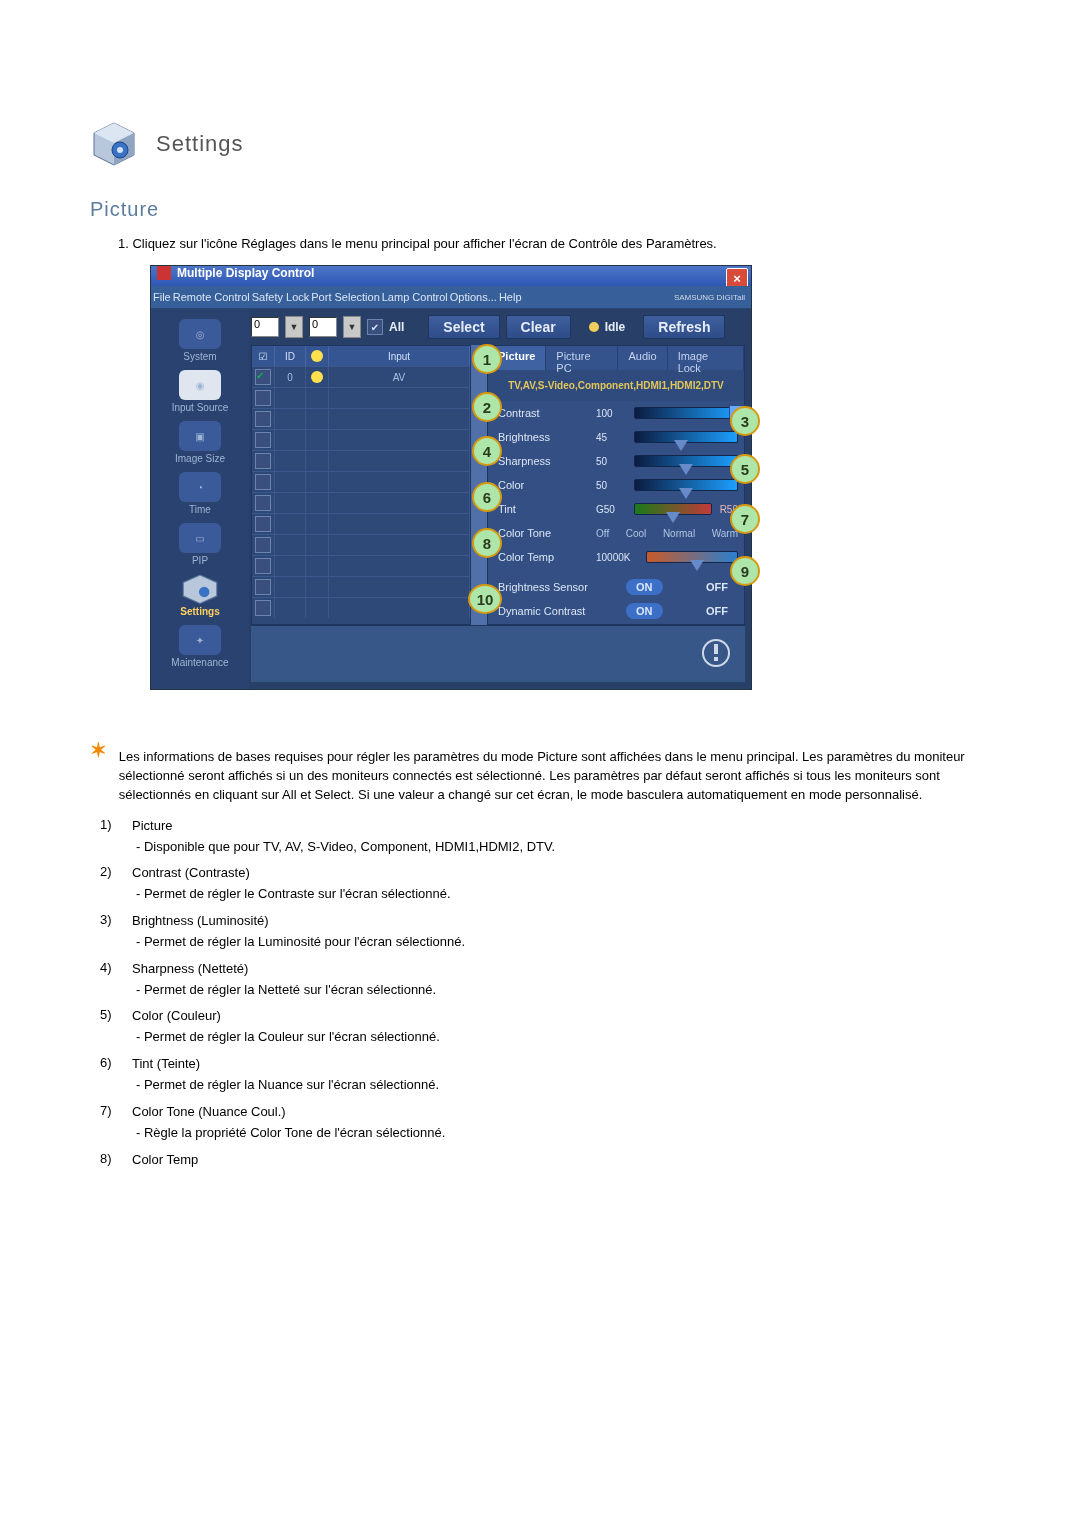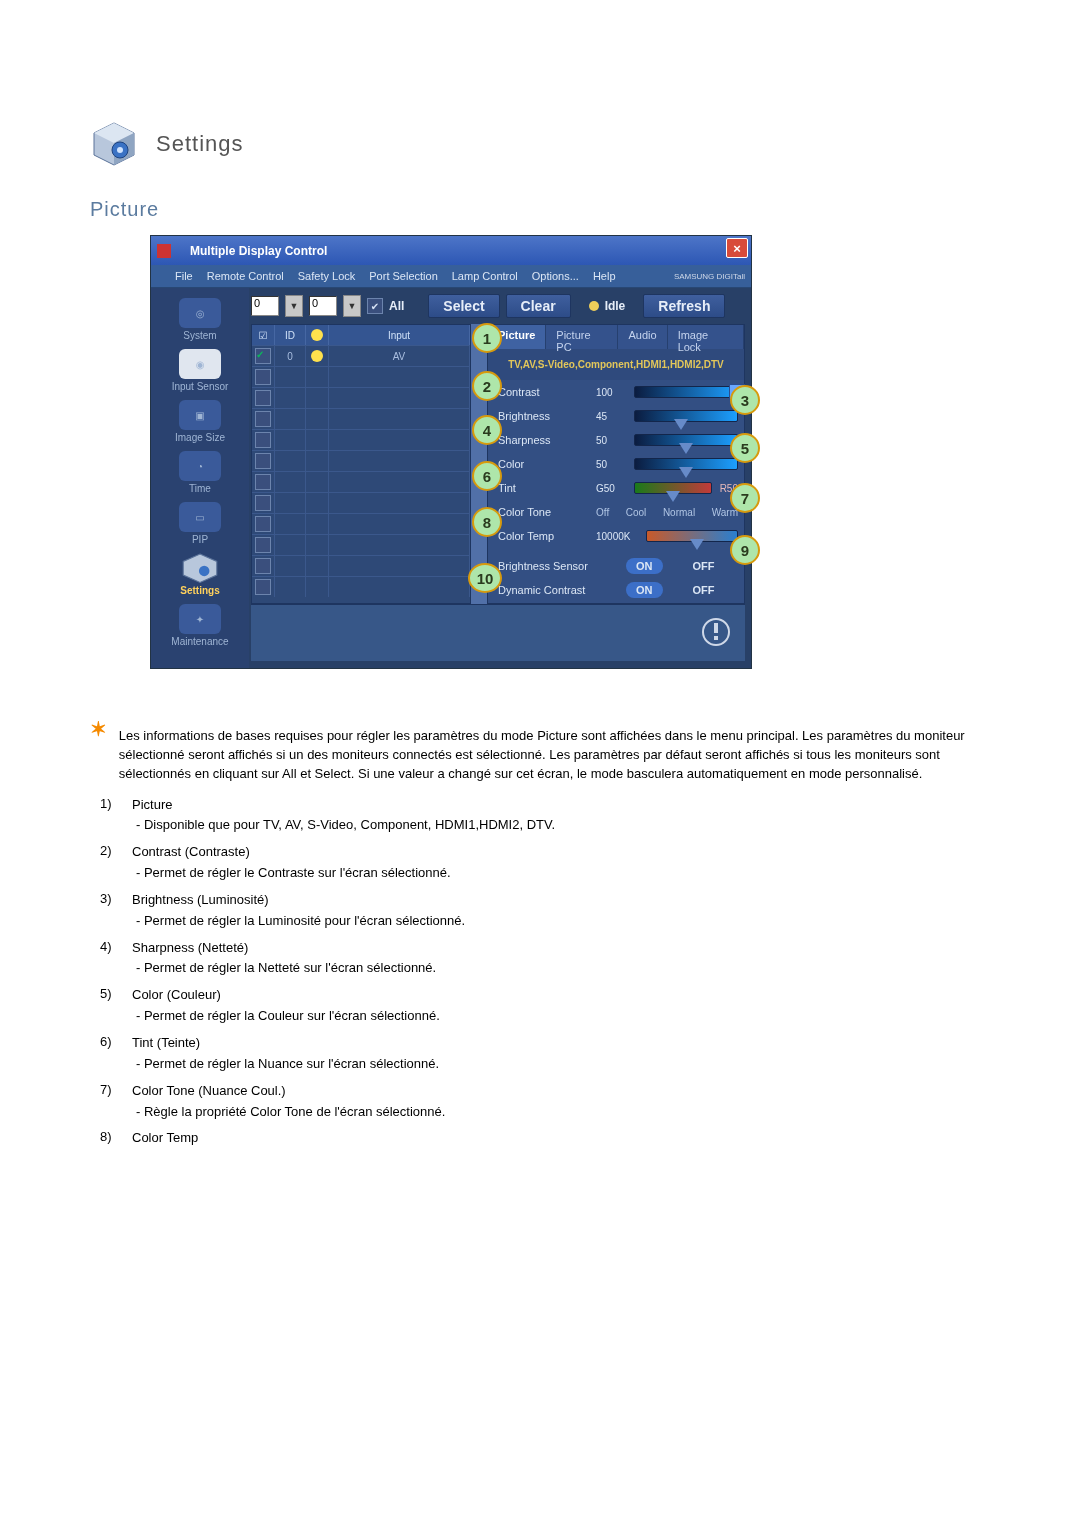--- a/index.html
+++ b/index.html
@@ -292,6 +292,10 @@
 
   <div class="section-title">Picture</div>
 
+  <div class="intro-line">
+    <span>1.</span>
+    <span>Cliquez sur l'icône Réglages dans le menu principal pour afficher l'écran de Contrôle des Paramètres.</span>
+  </div>
 
   <div class="screenshot-holder">
     <div class="window">

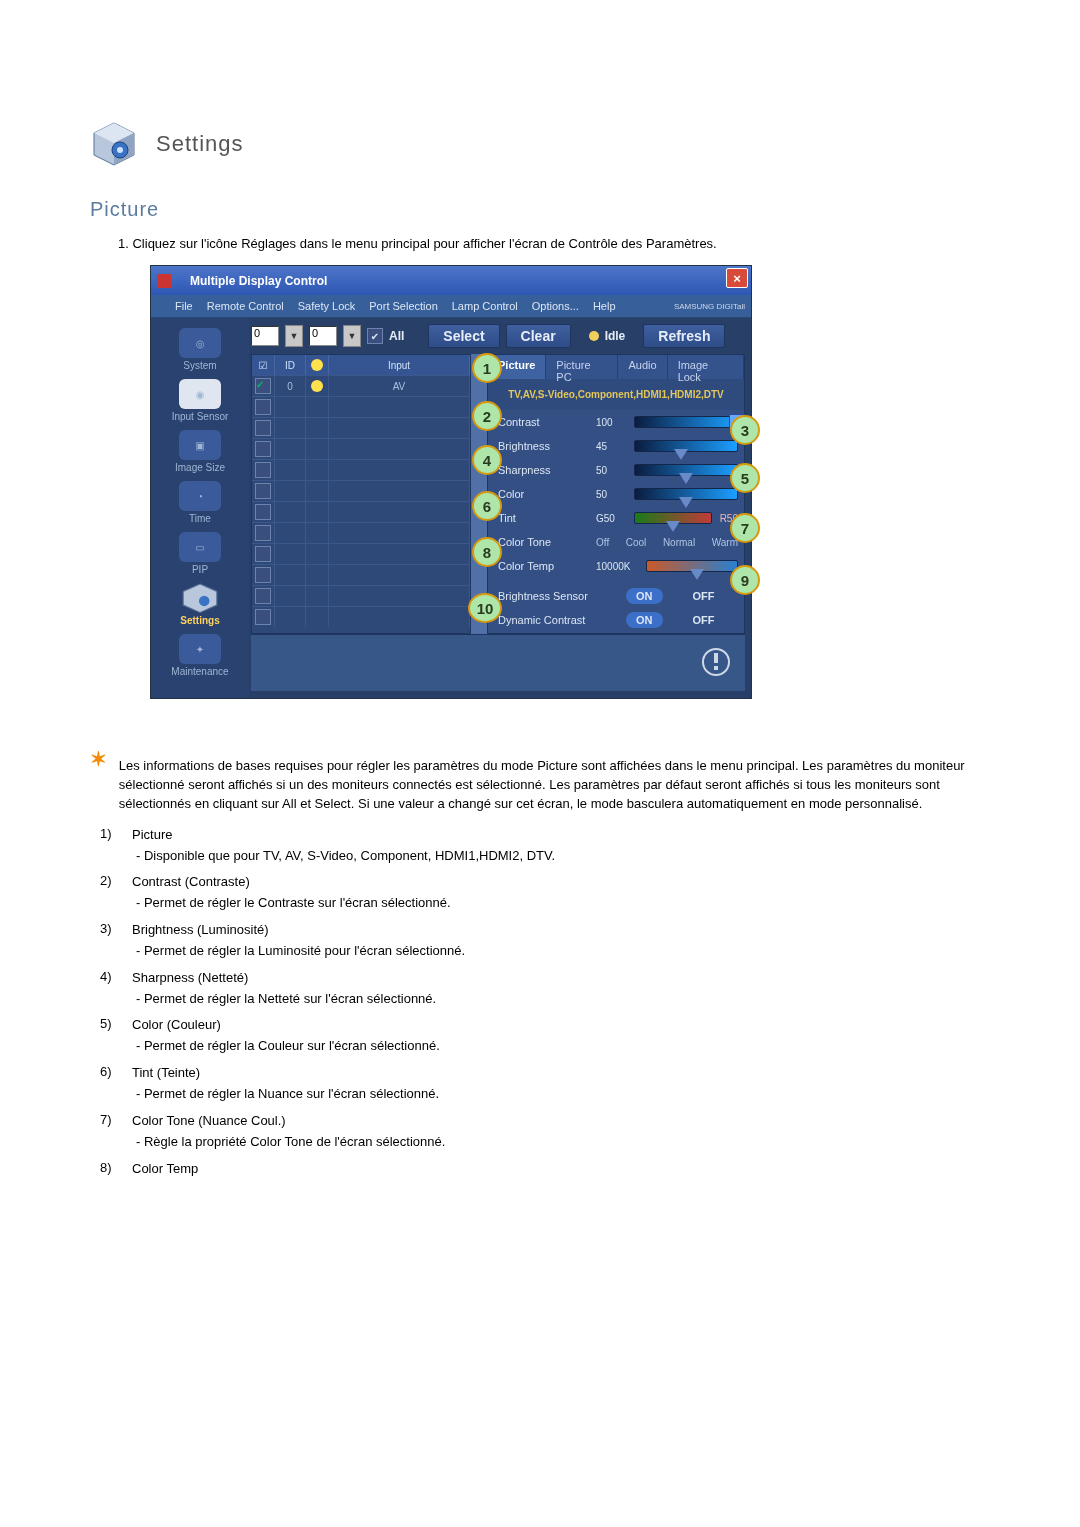--- a/index.html
+++ b/index.html
@@ -49,16 +49,14 @@
     font-family: Tahoma, Arial, sans-serif;
   }
   .titlebar {
-    height: 29px;
+    height: 20px;
     background: linear-gradient(#4d75c8, #2d57b4);
     display: flex;
-    align-items: center;
     color: #fff;
     font-size: 12px;
     font-weight: bold;
     padding: 0 6px;
     position: relative;
-    gap: 13px;
   }
   .titlebar .ticon { width:14px; height:14px; background:#c33; margin-right:6px; display:inline-block;}
   .titlebar .close {

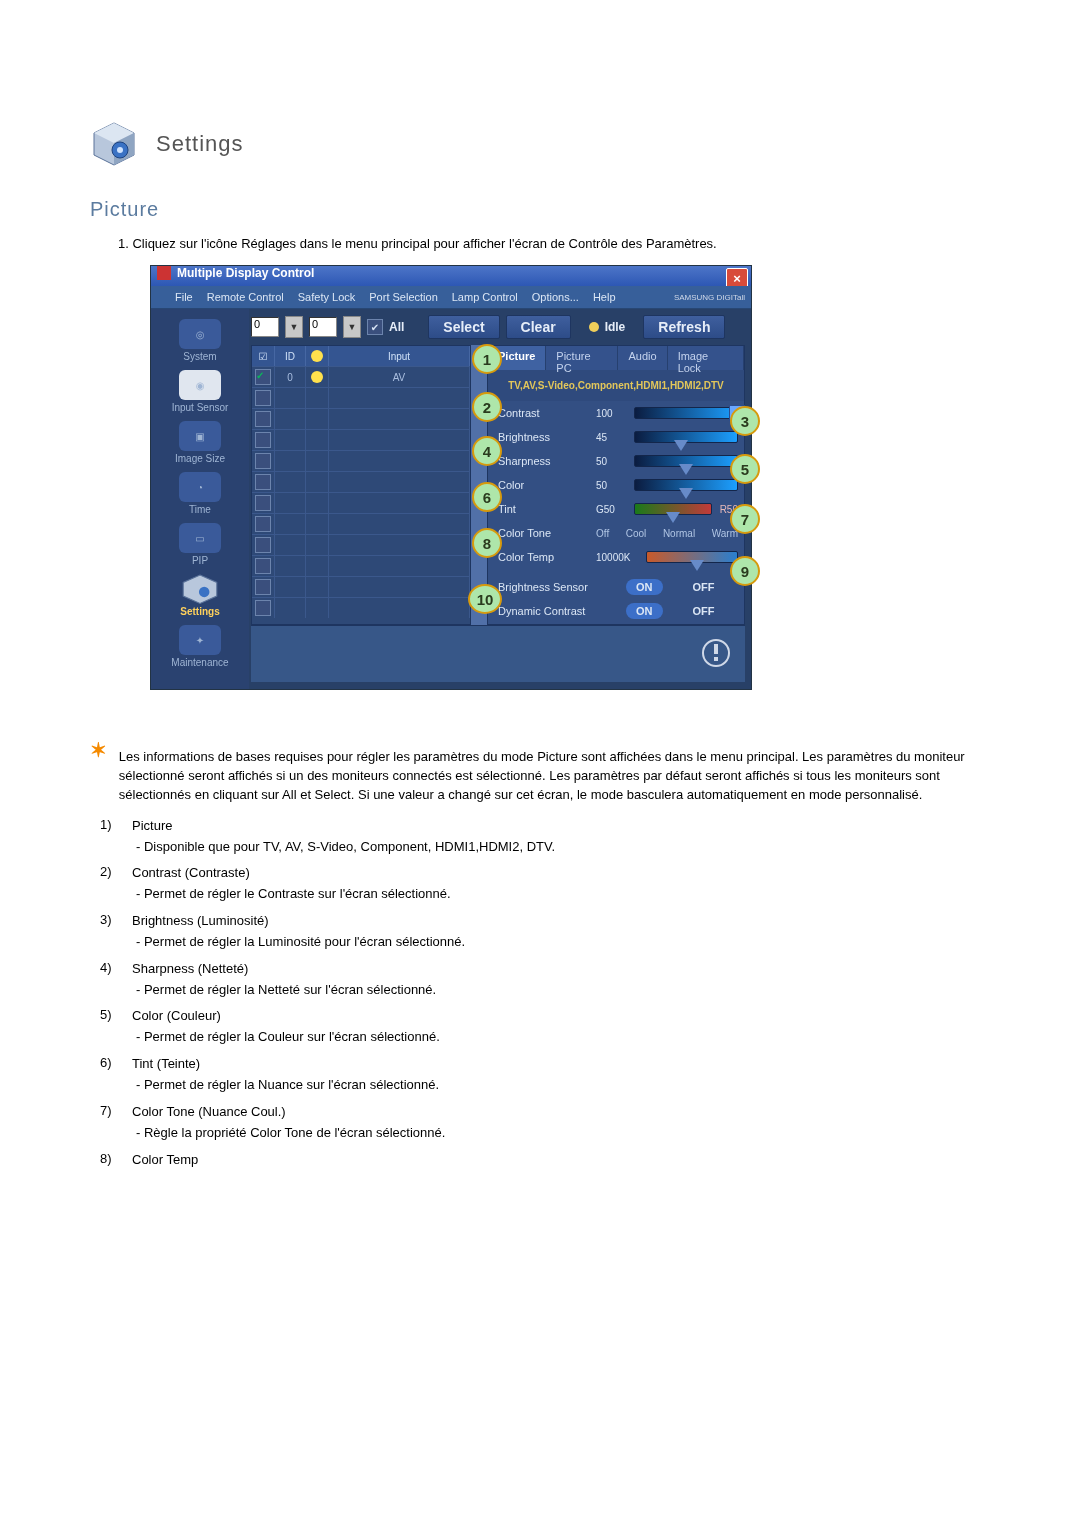--- a/index.html
+++ b/index.html
@@ -76,8 +76,8 @@
     align-items: center;
     color: #dbe6f5;
     font-size: 11px;
-    padding: 0 24px;
-    gap: 14px;
+    padding: 0 2px;
+    gap: 2px;
     border-bottom: 1px solid #284774;
     position: relative;
   }

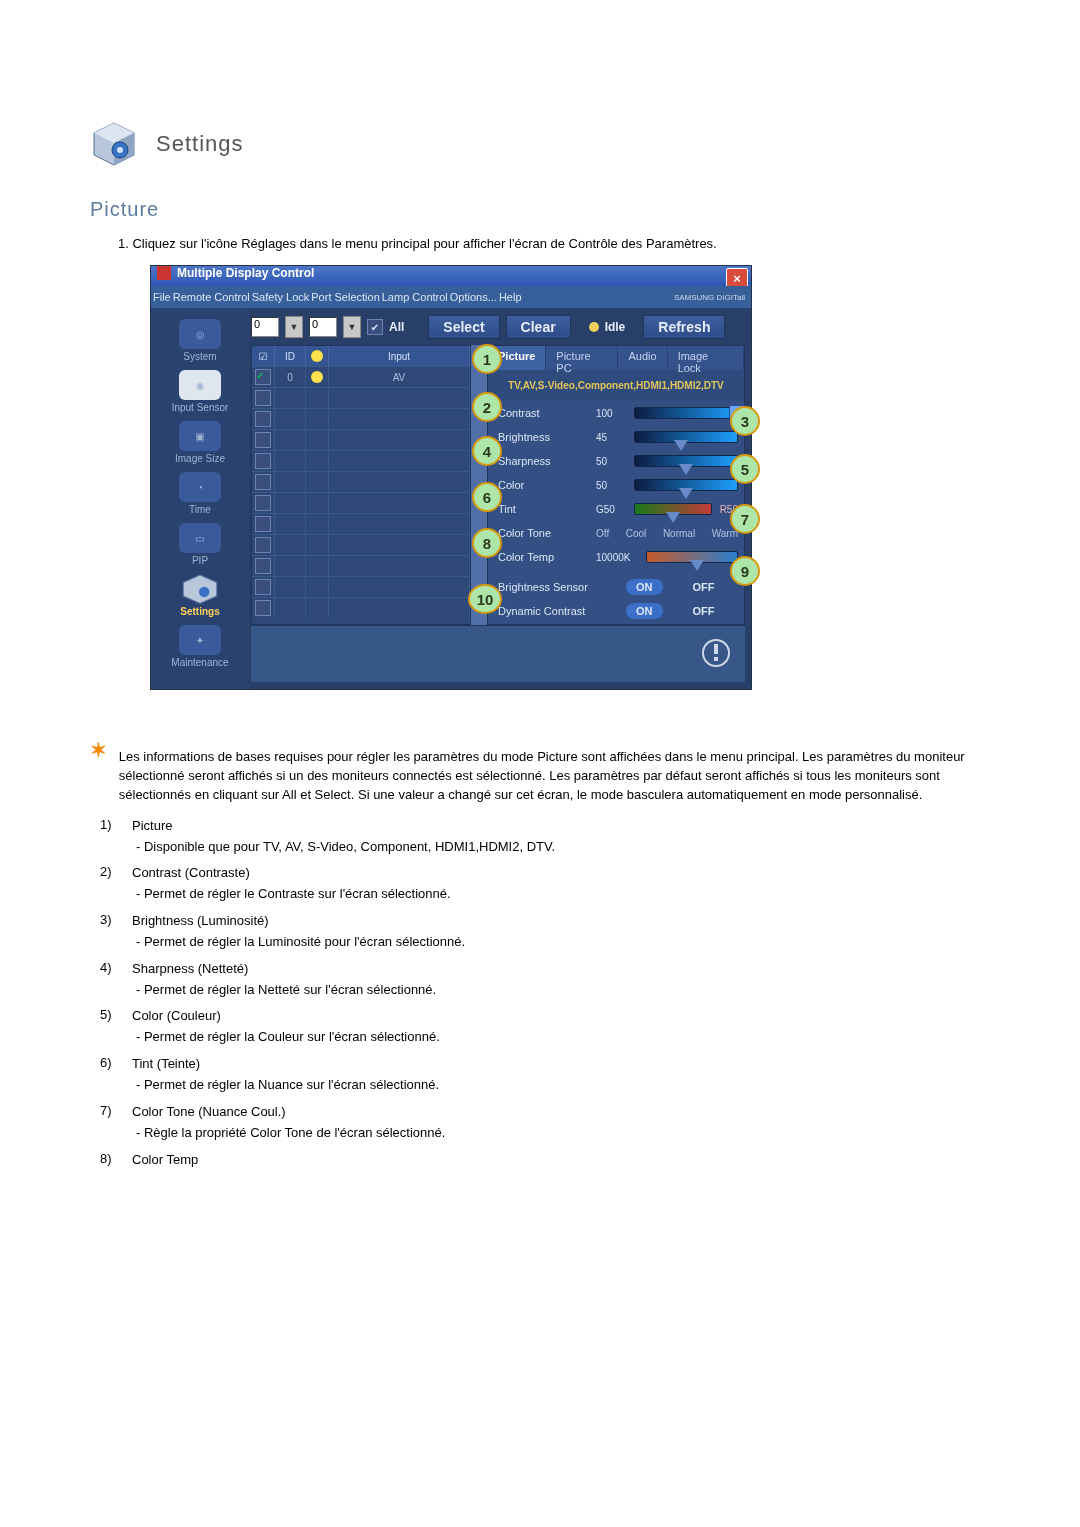--- a/index.html
+++ b/index.html
@@ -320,7 +320,7 @@
           </div>
           <div class="side-btn">
             <div class="side-ico" style="background:#e0e6ef;">◉</div>
-            <span>Input Sensor</span>
+            <span>Input Source</span>
           </div>
           <div class="side-btn">
             <div class="side-ico">▣</div>

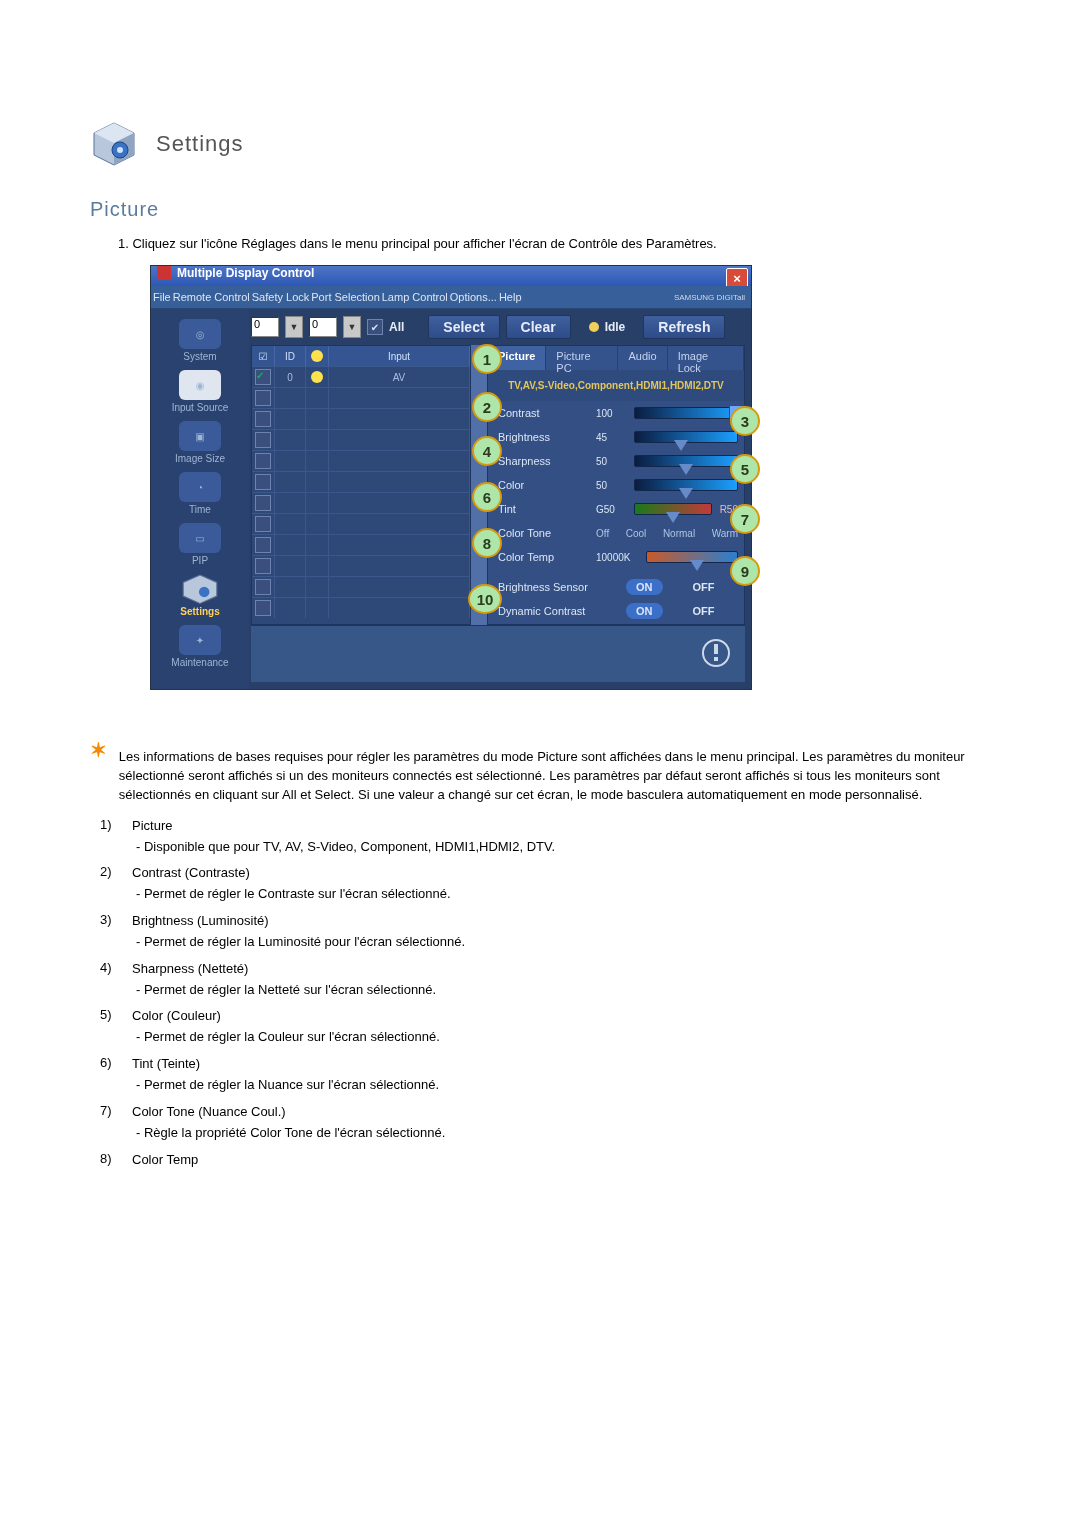--- a/index.html
+++ b/index.html
@@ -245,8 +245,8 @@
     z-index:5;
   }
   .onoff {
-    display:flex; gap:20px;
-    flex:1; justify-content:flex-start;
+    display:flex; gap:28px;
+    flex:1; justify-content:space-between;
   }
   .onoff span { color:#dbe6f5; font-weight:bold; font-size:11px; padding:2px 10px; border-radius:8px;}
   .onoff .active { background:#3c6fc8;}

